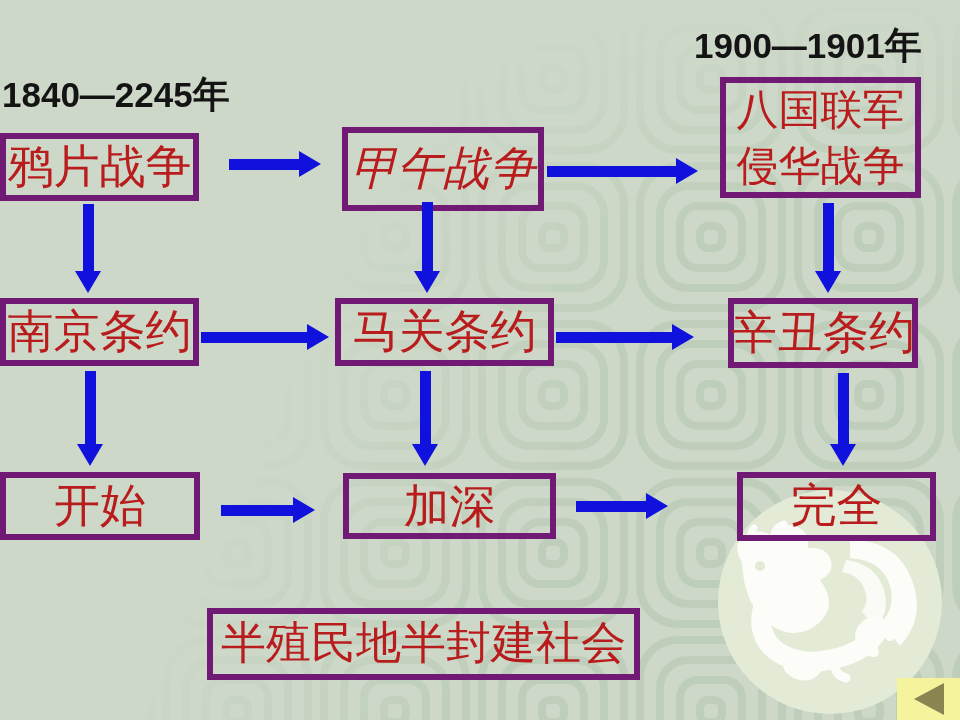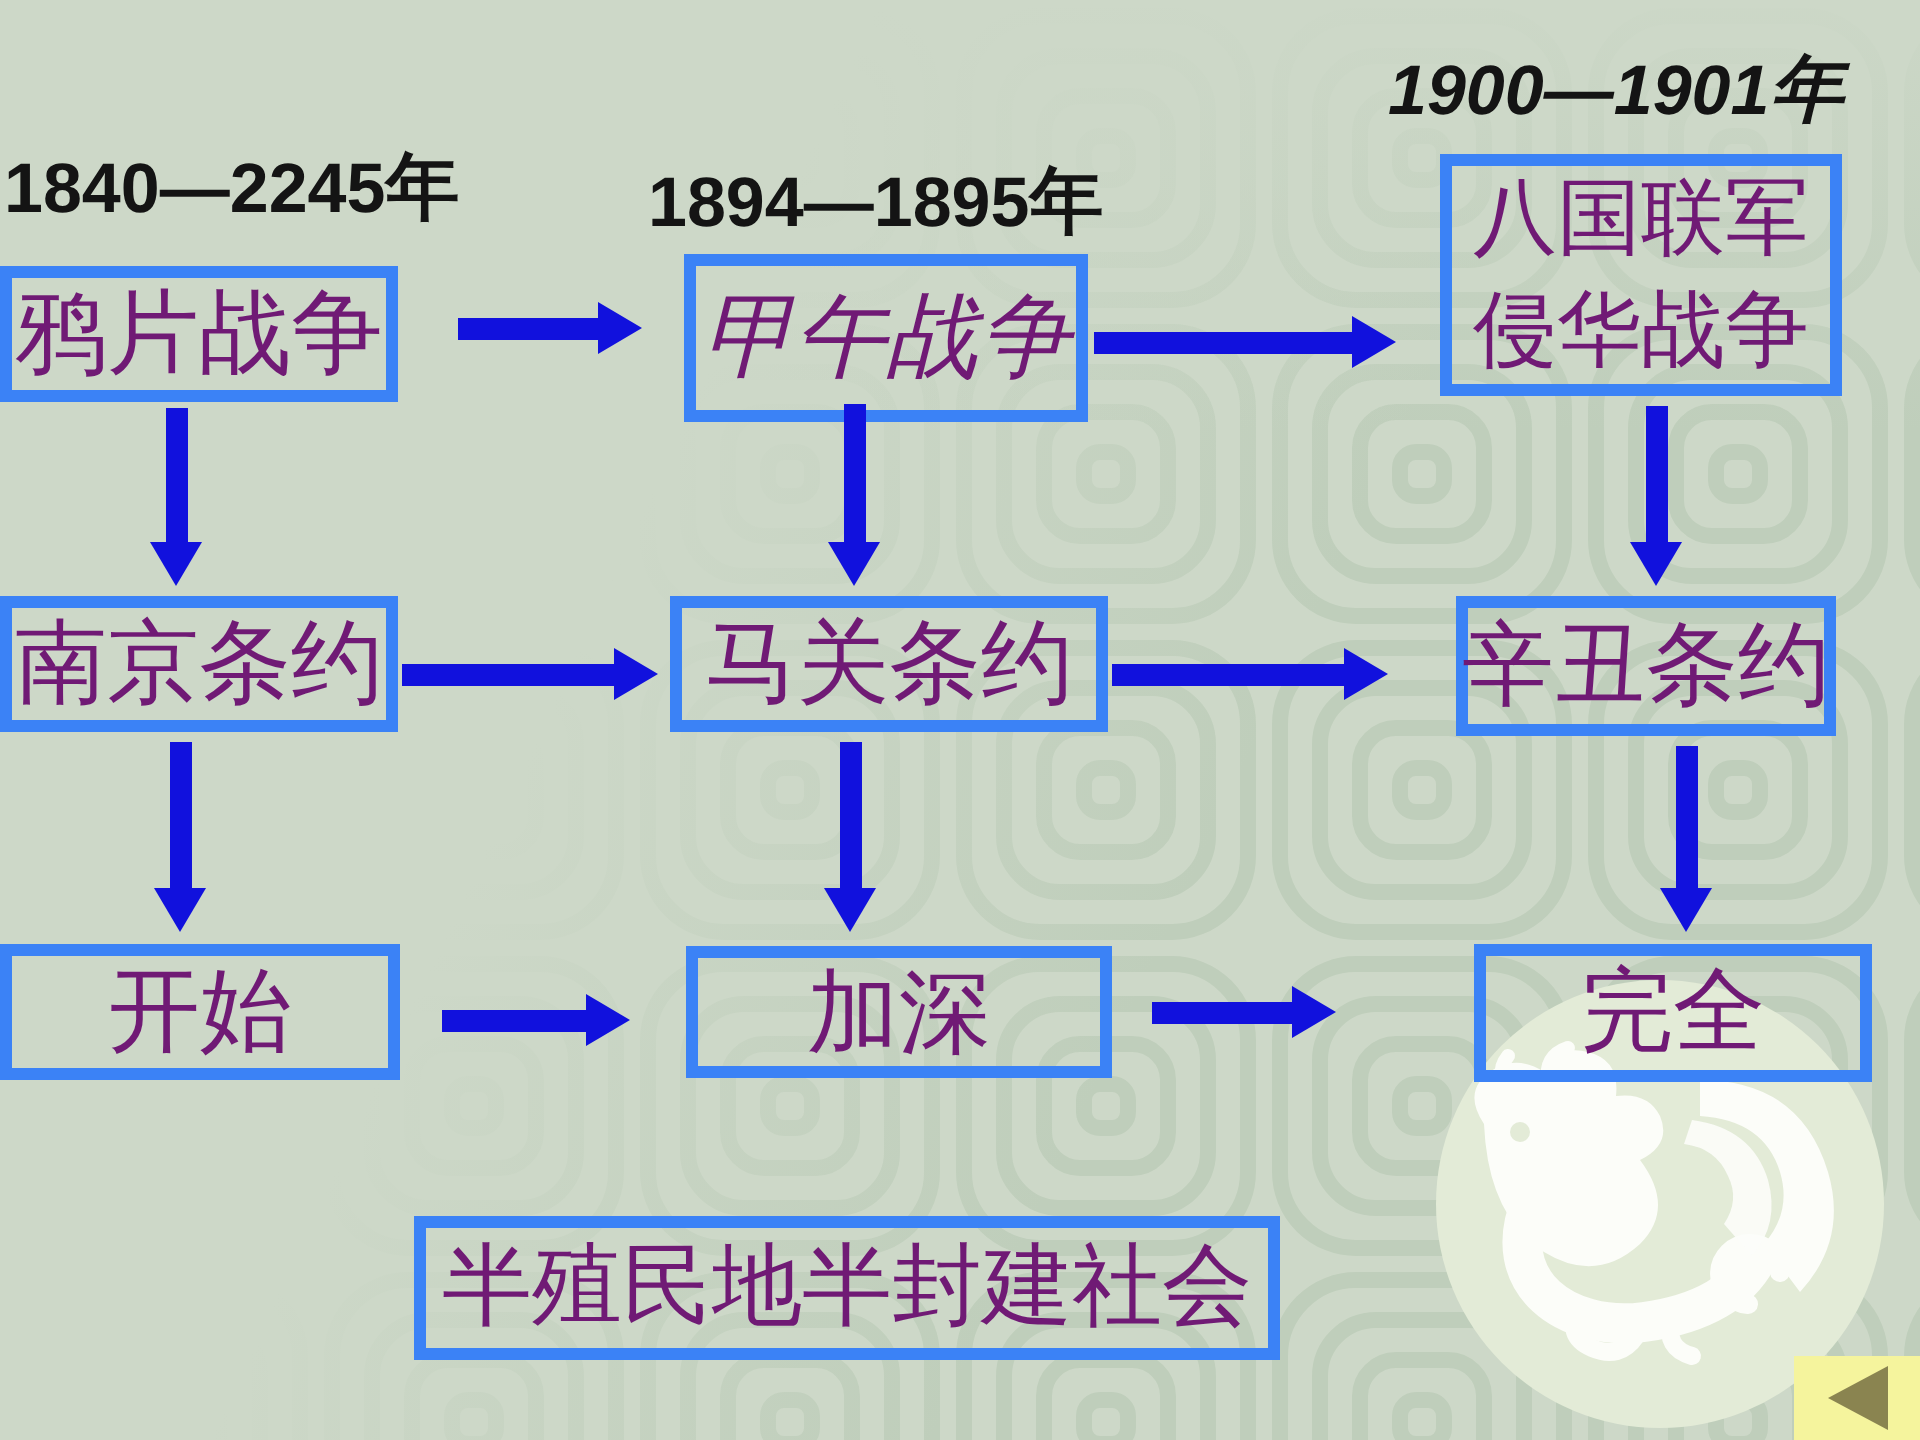--- a/index.html
+++ b/index.html
@@ -122,7 +122,7 @@
   <div class="year-label" style="left:324px;top:82px;">
     <span>1894—1895</span><span class="suffix">年</span>
   </div>
-  <div class="year-label" style="left:694px;top:26px;font-style:italic;">
+  <div class="year-label" style="left:694px;top:26px;">
     <span>1900—1901</span><span class="suffix">年</span>
   </div>
 

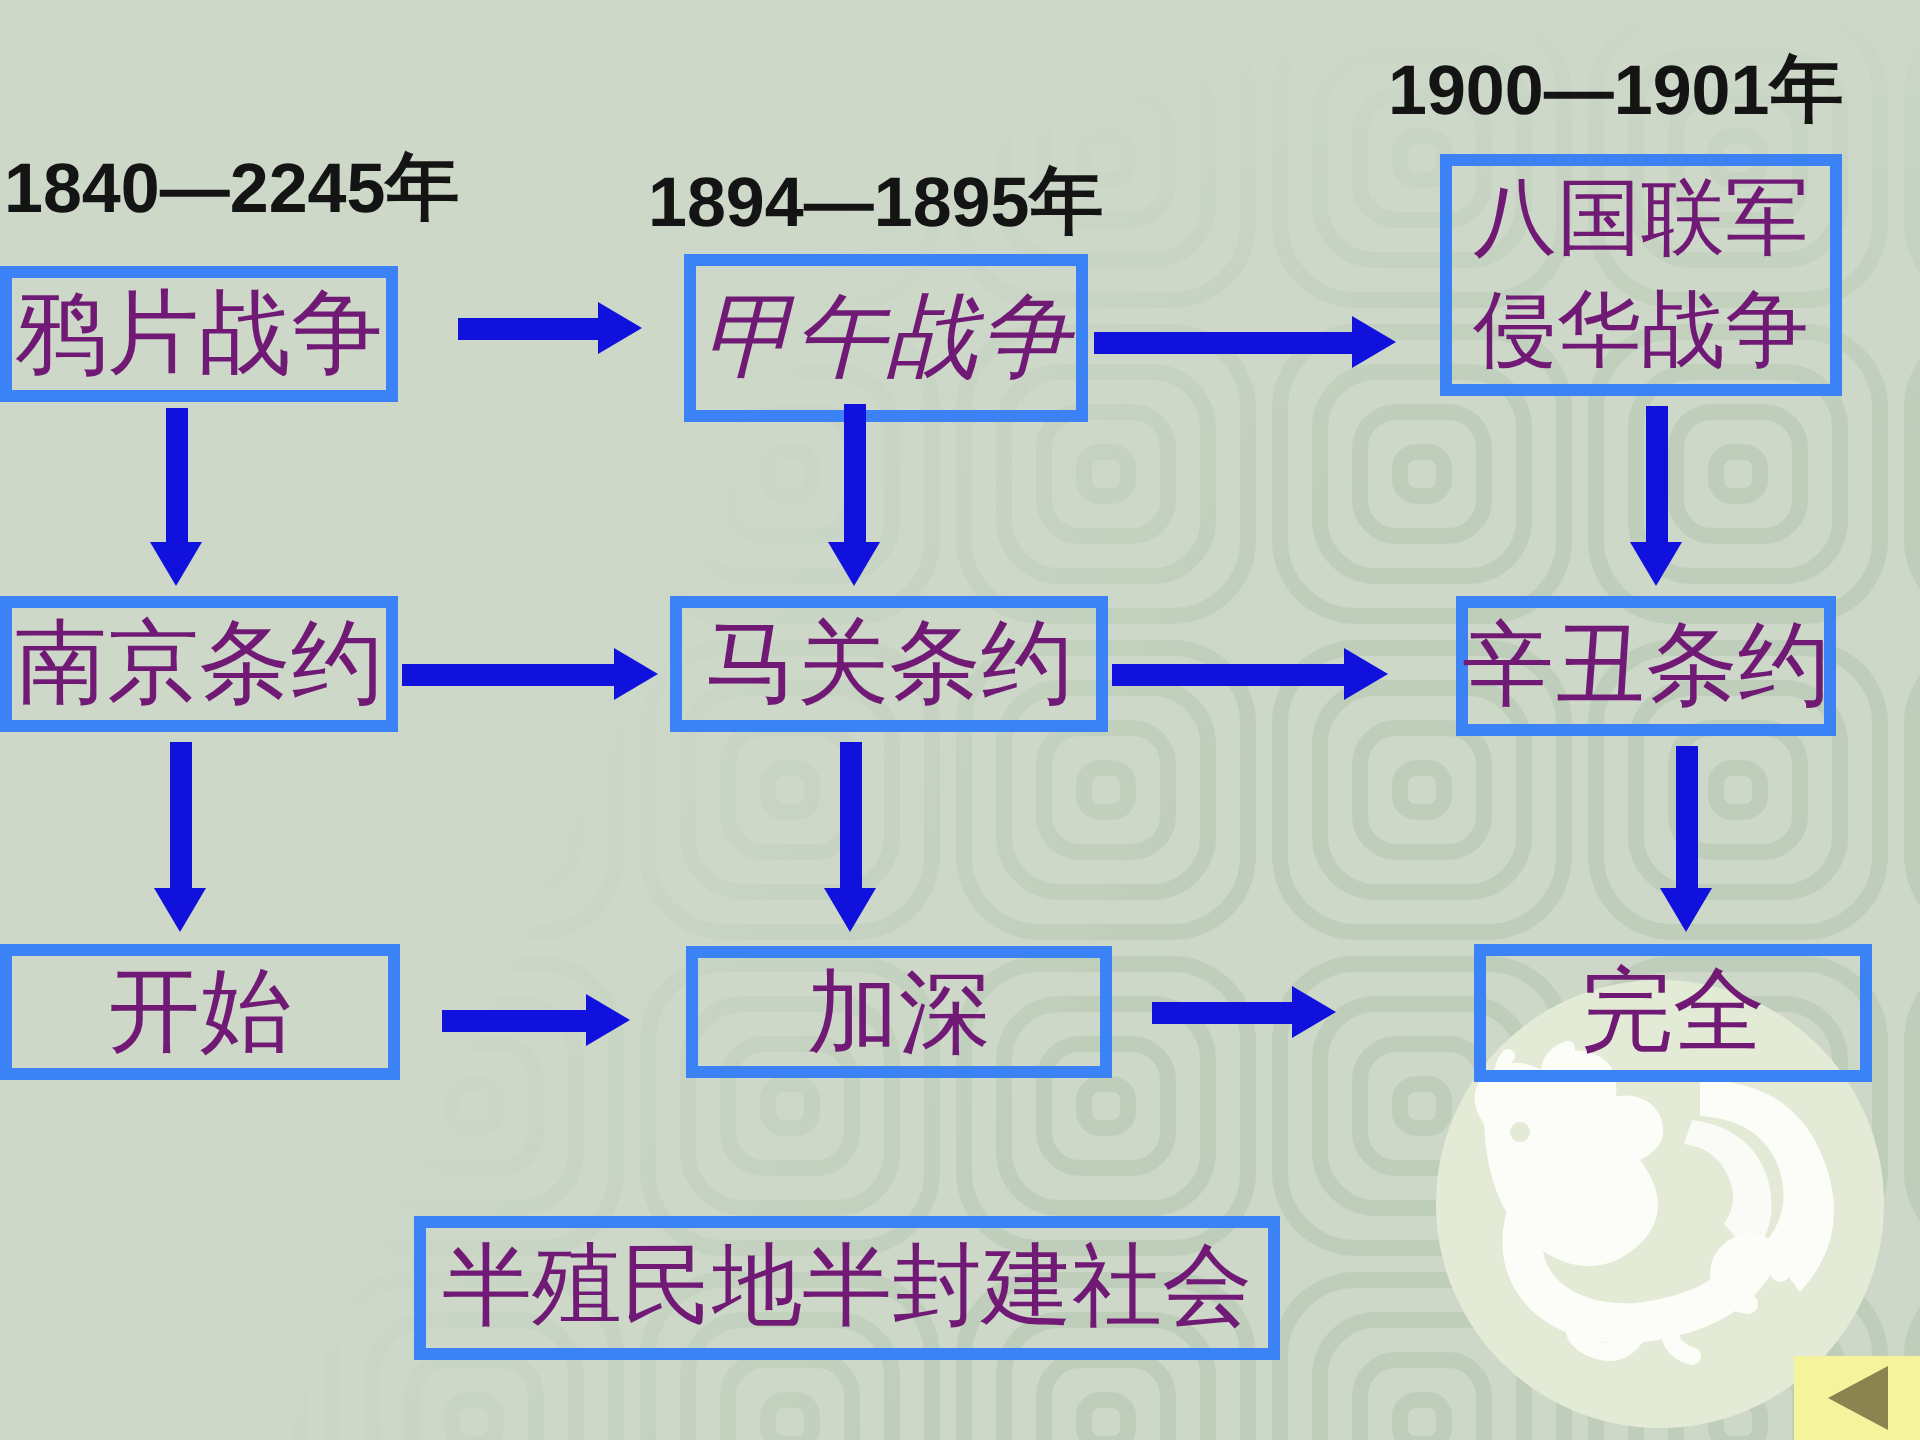--- a/index.html
+++ b/index.html
@@ -119,9 +119,6 @@
   <div class="year-label" style="left:2px;top:75px;">
     <span>1840—2245</span><span class="suffix">年</span>
   </div>
-  <div class="year-label" style="left:324px;top:82px;">
-    <span>1894—1895</span><span class="suffix">年</span>
-  </div>
   <div class="year-label" style="left:694px;top:26px;">
     <span>1900—1901</span><span class="suffix">年</span>
   </div>

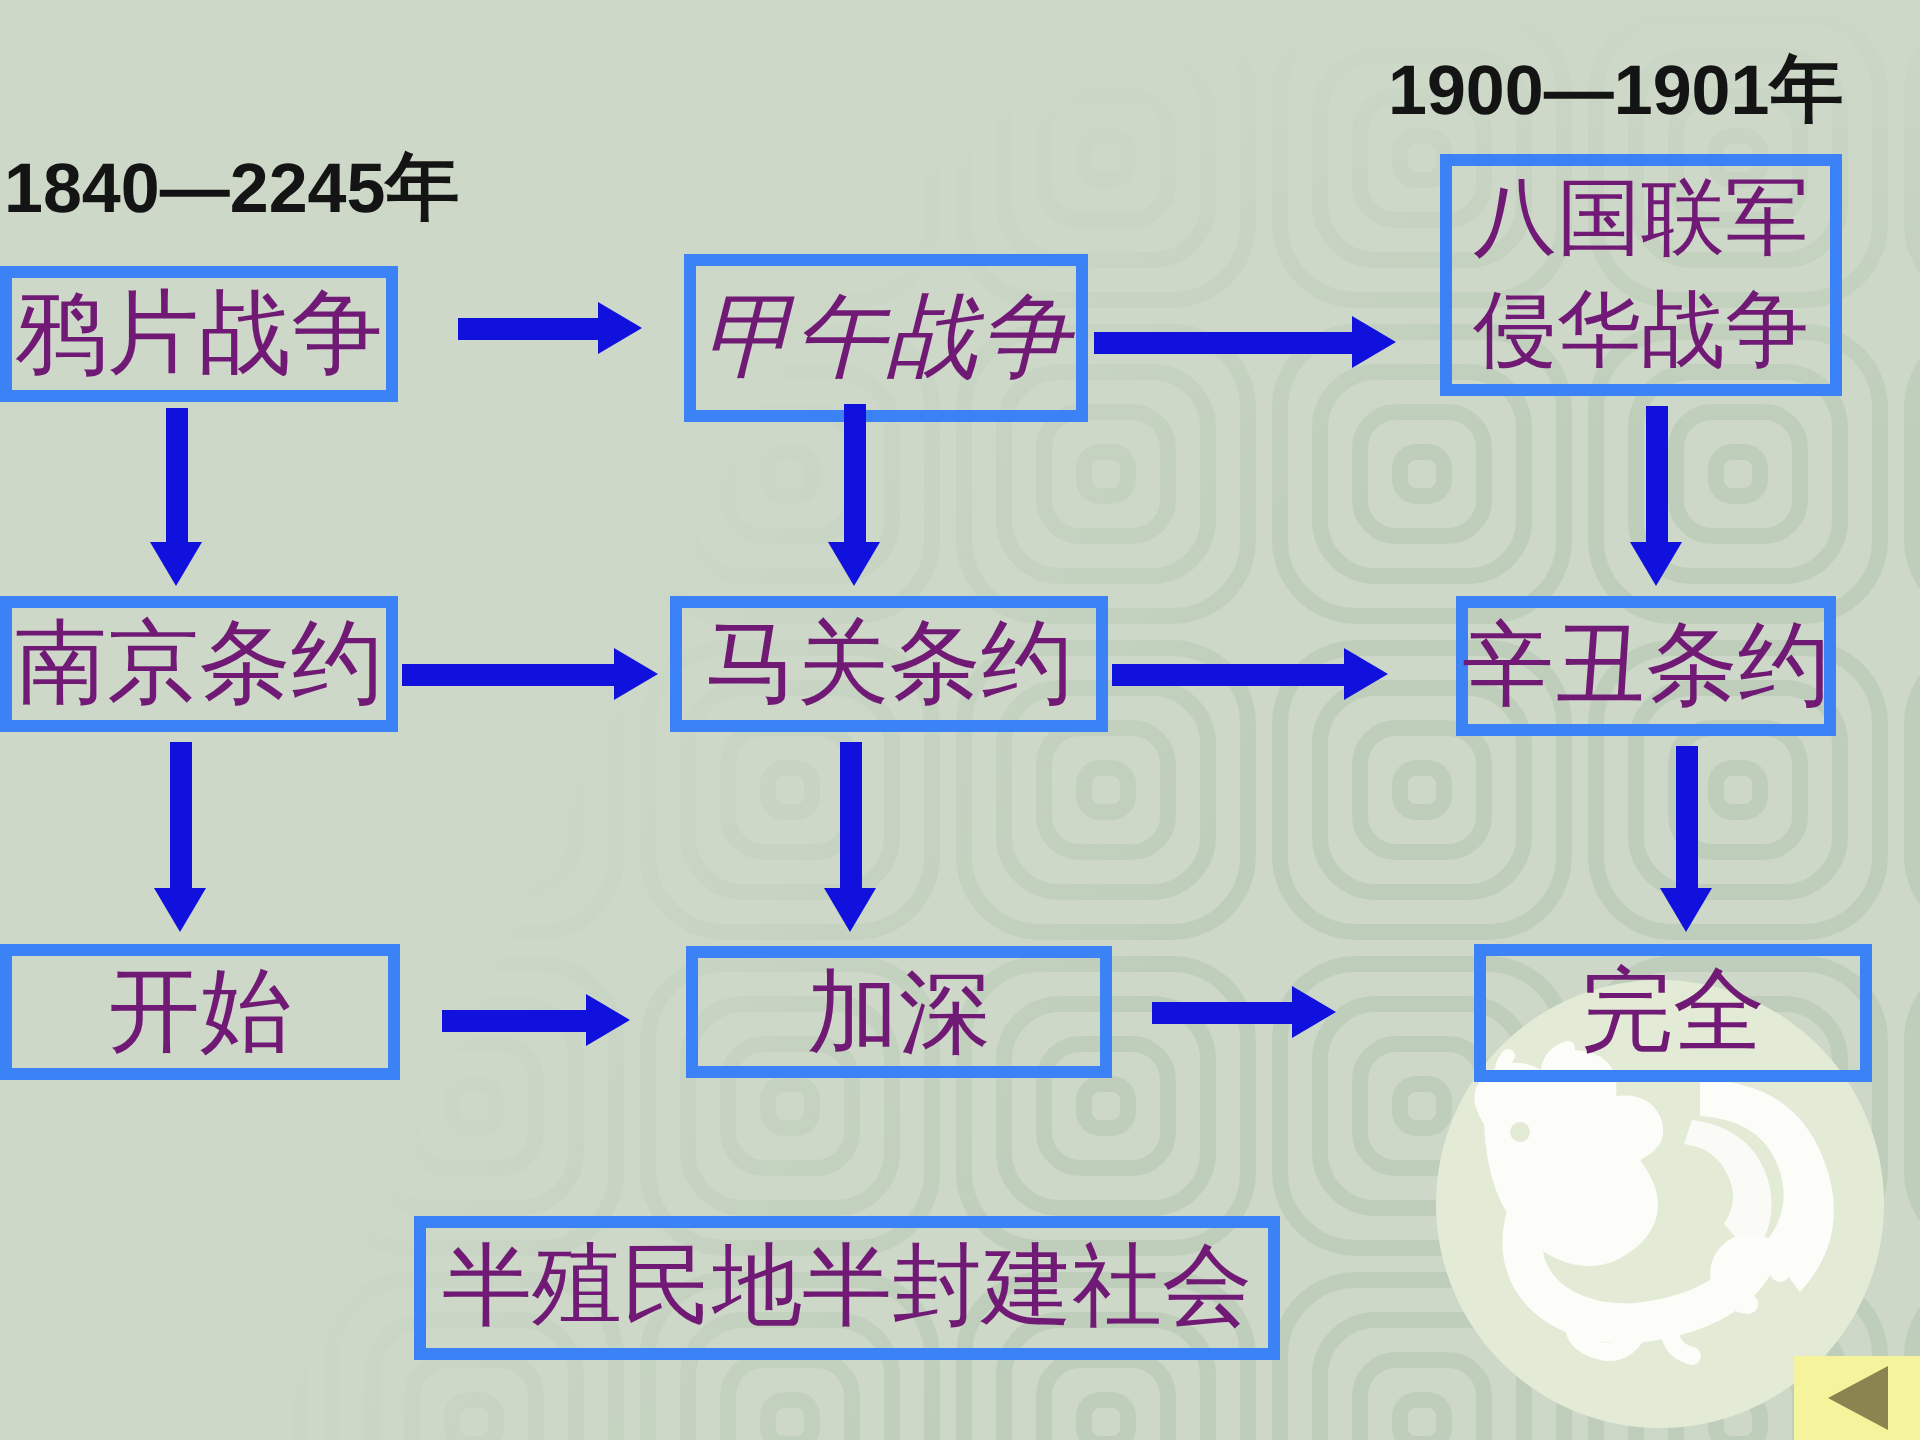--- a/index.html
+++ b/index.html
@@ -26,10 +26,10 @@
   
   .box{
     position:absolute;z-index:3;box-sizing:border-box;
-    border:6px solid #3b82f6;
+    border:6px solid #701a75;
     display:flex;align-items:center;justify-content:center;
     font-family:"Liberation Serif","DejaVu Serif",serif;
-    color:#701a75;font-size:46px;line-height:1.1;white-space:nowrap;
+    color:#b91c1c;font-size:46px;line-height:1.1;white-space:nowrap;
   }
   .box.two-line{flex-direction:column;font-size:42px;line-height:56px;}
   #box-war-1{left:0;top:133;width:199px;height:68px;top:133px;}

